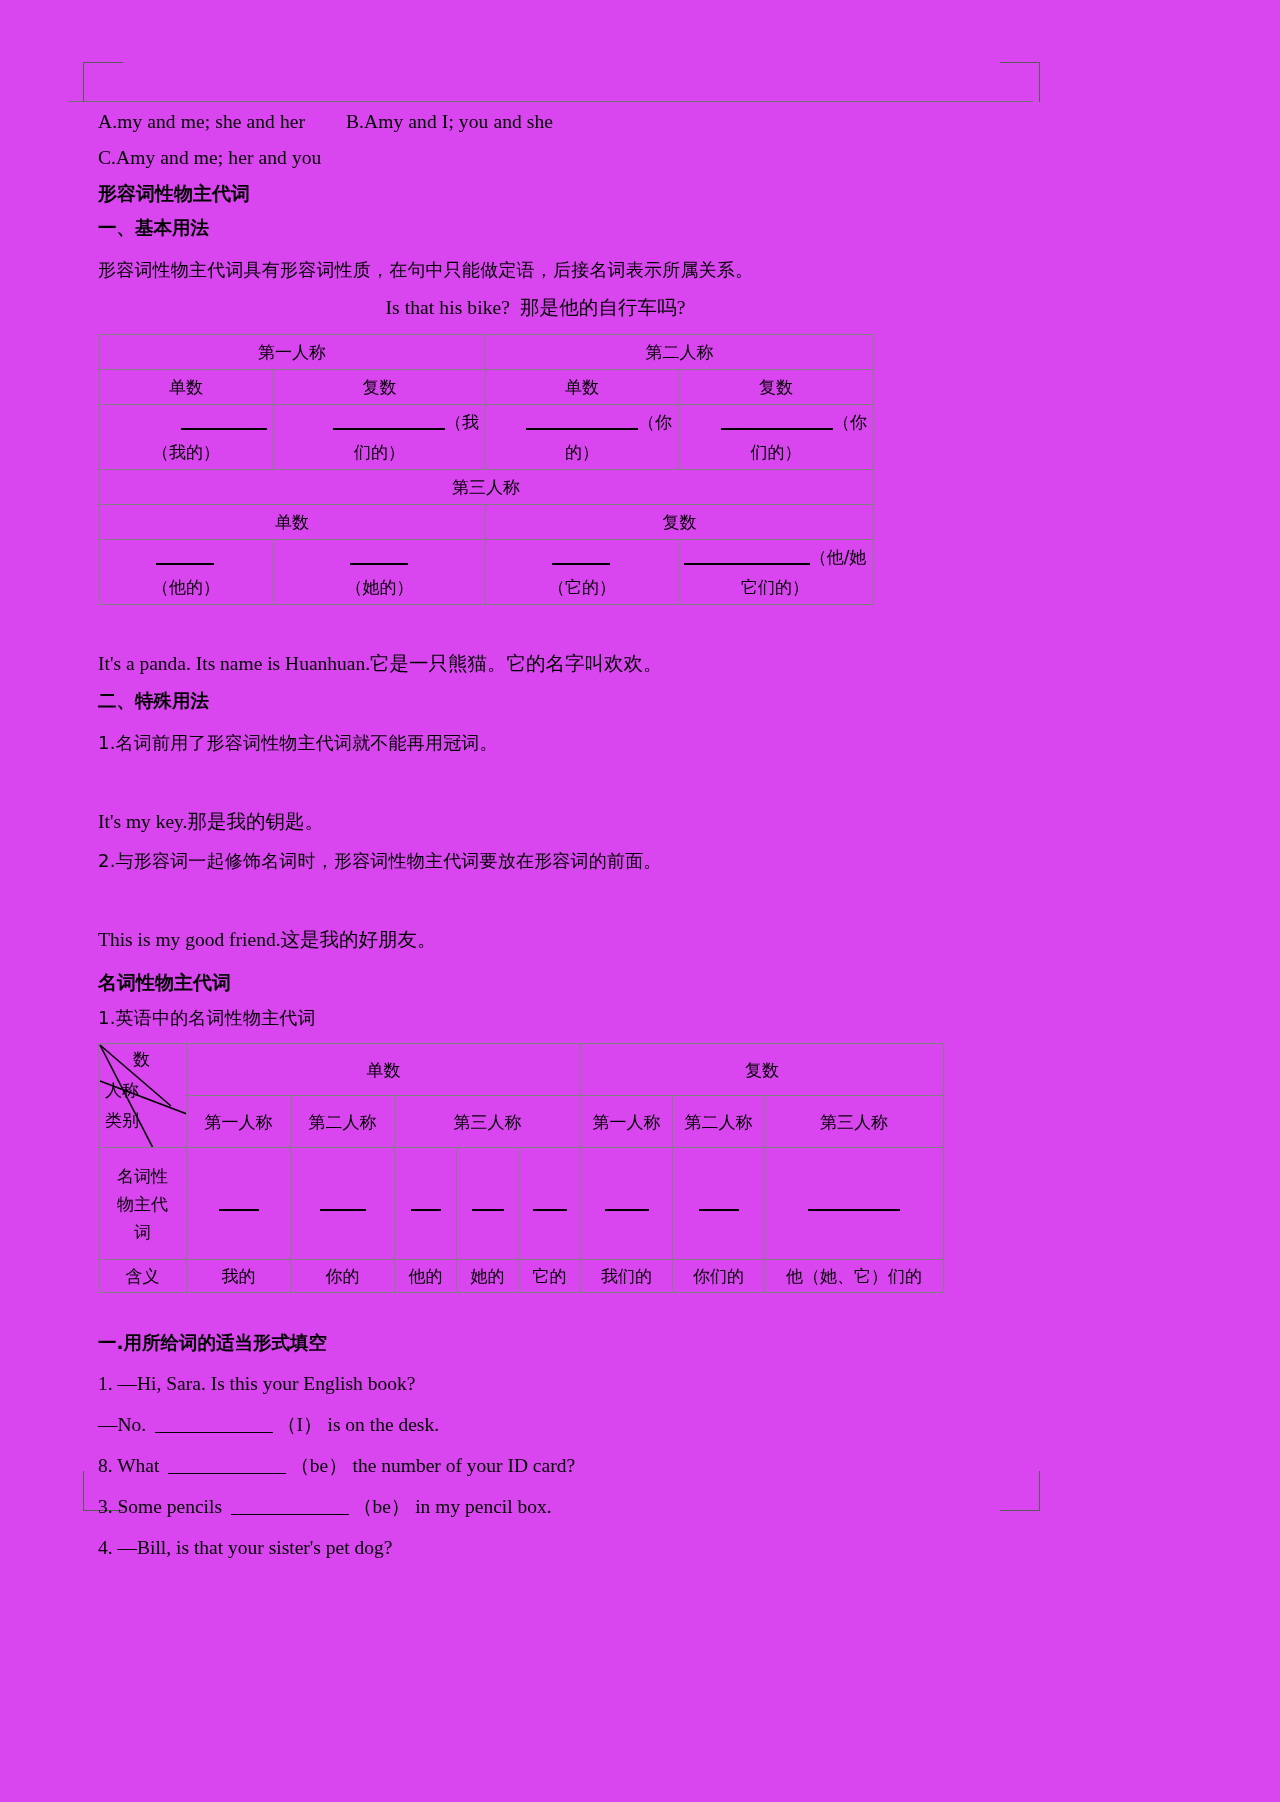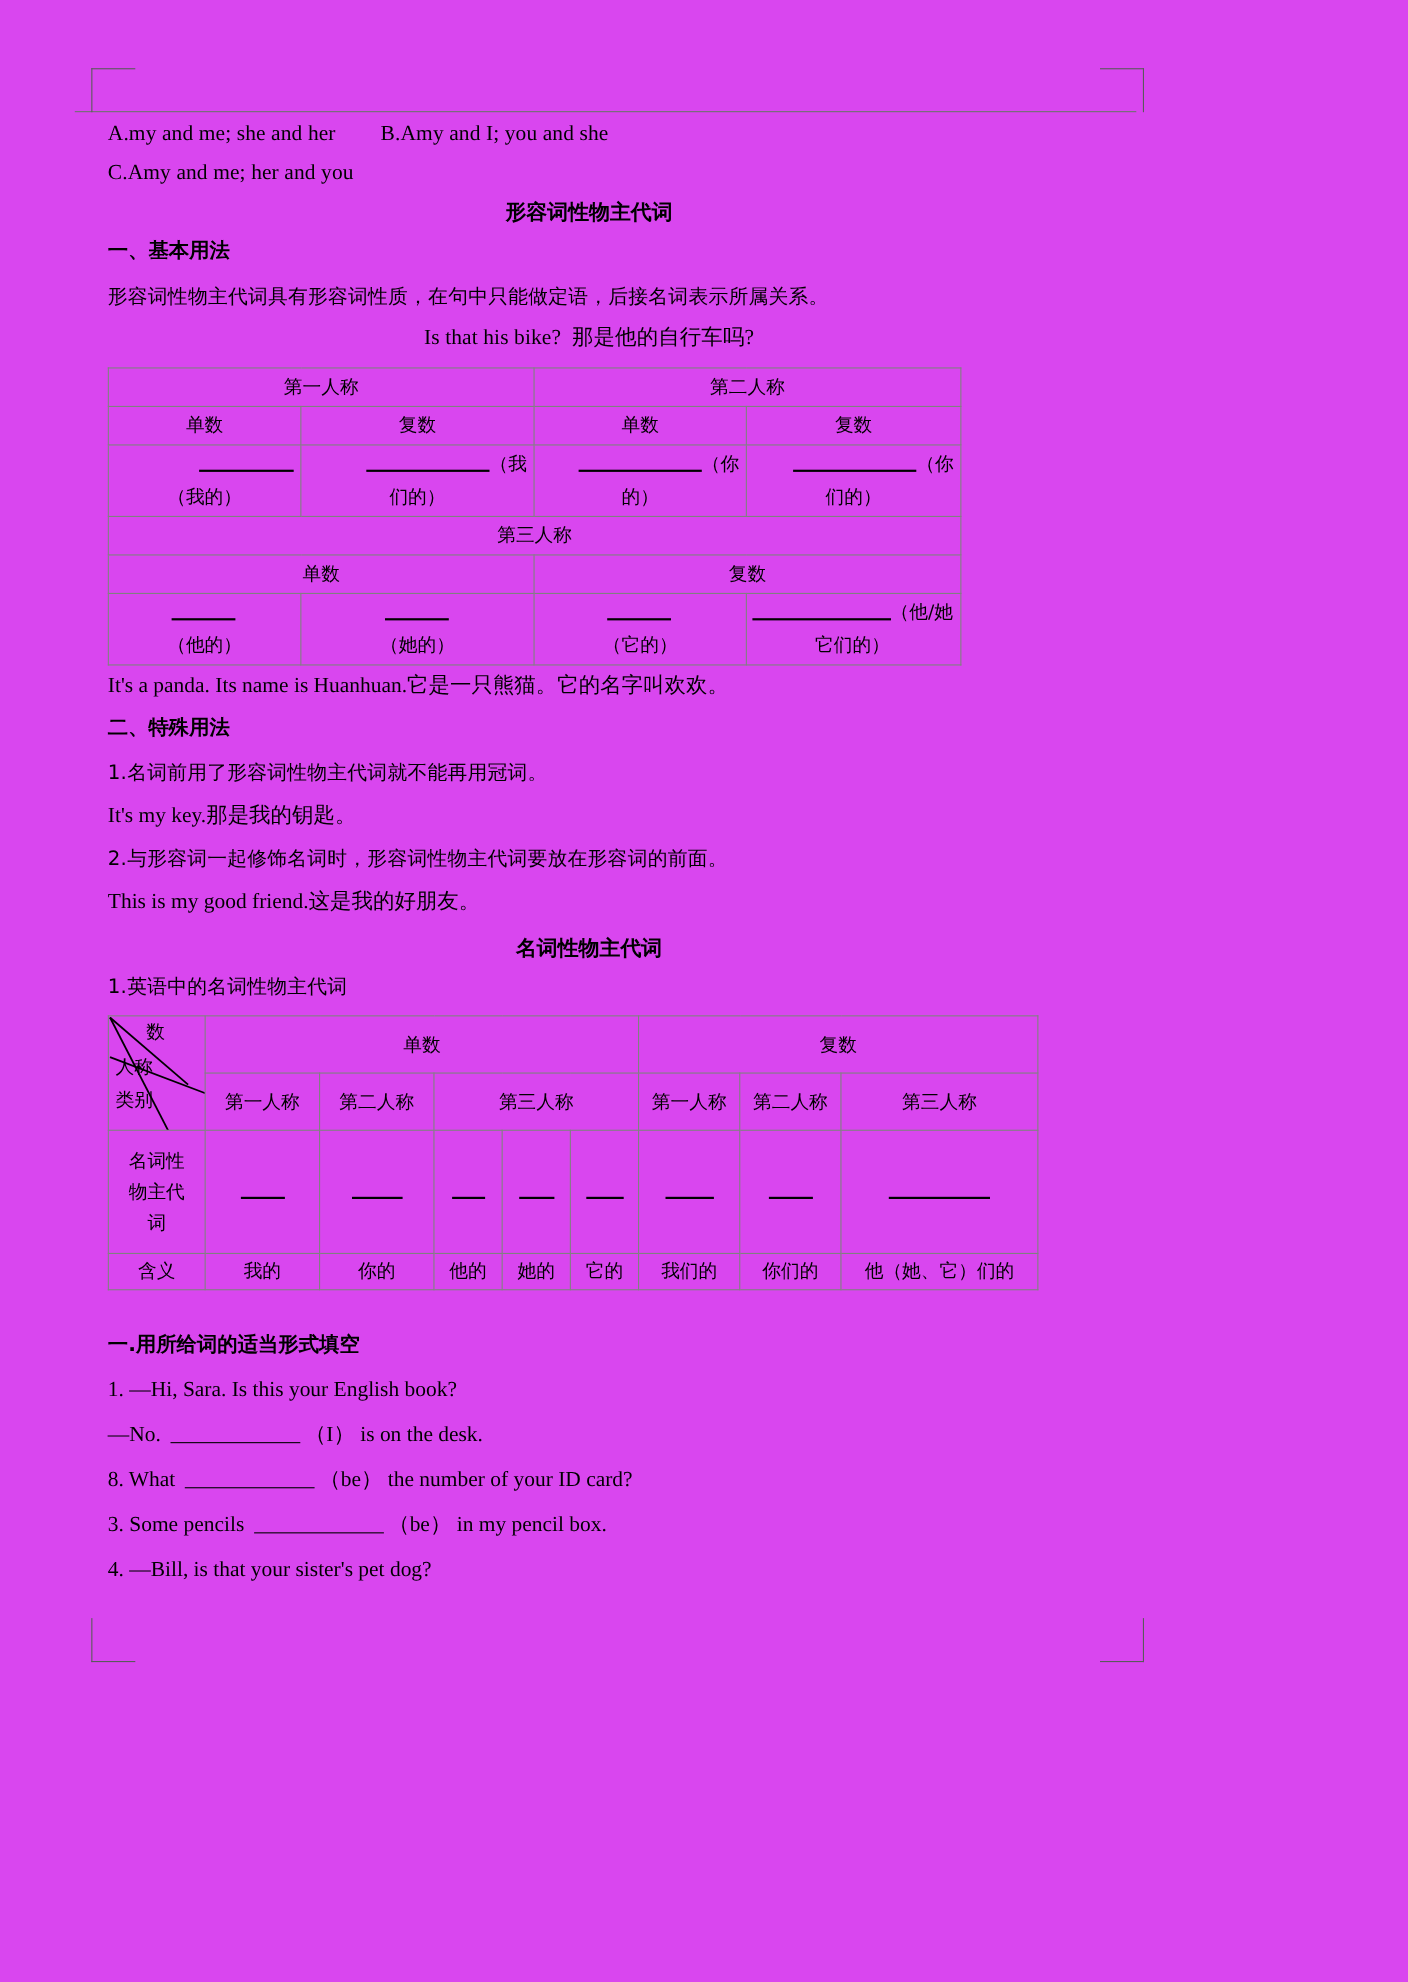--- a/index.html
+++ b/index.html
@@ -72,7 +72,6 @@
     font-family: "DejaVu Sans", "Liberation Sans", sans-serif;
     font-weight: bold;
     font-size: 19px;
-    text-align: center;
     line-height: 34px;
   }
 

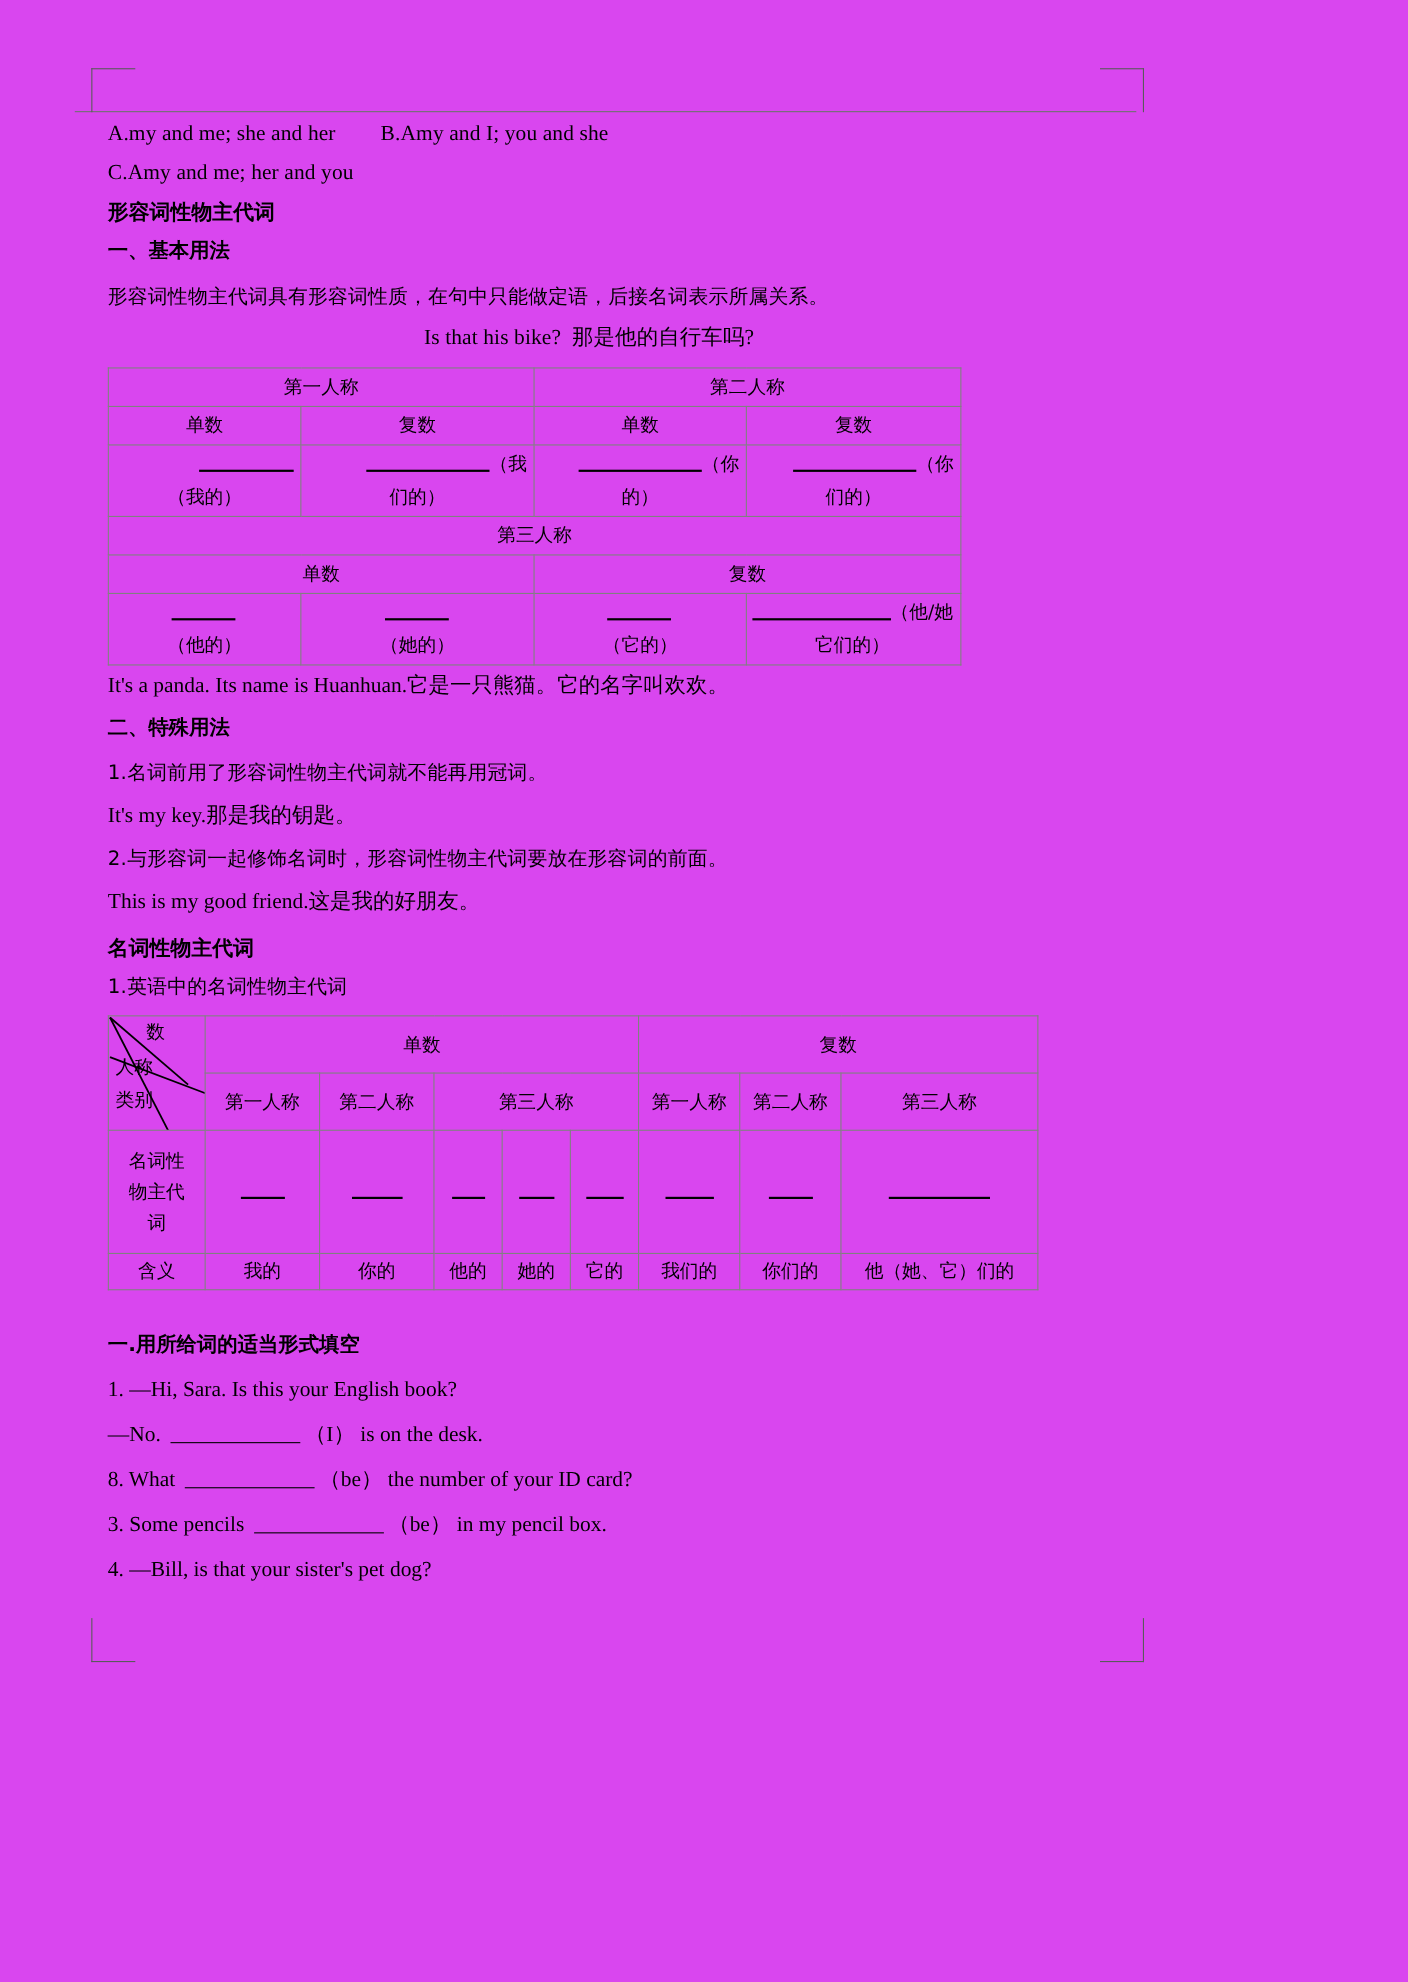--- a/index.html
+++ b/index.html
@@ -83,6 +83,7 @@
     font-family: "Liberation Serif", "DejaVu Serif", serif;
     font-size: 19.5px;
     line-height: 38px;
+    margin-top: 40px;
   }
 
   

